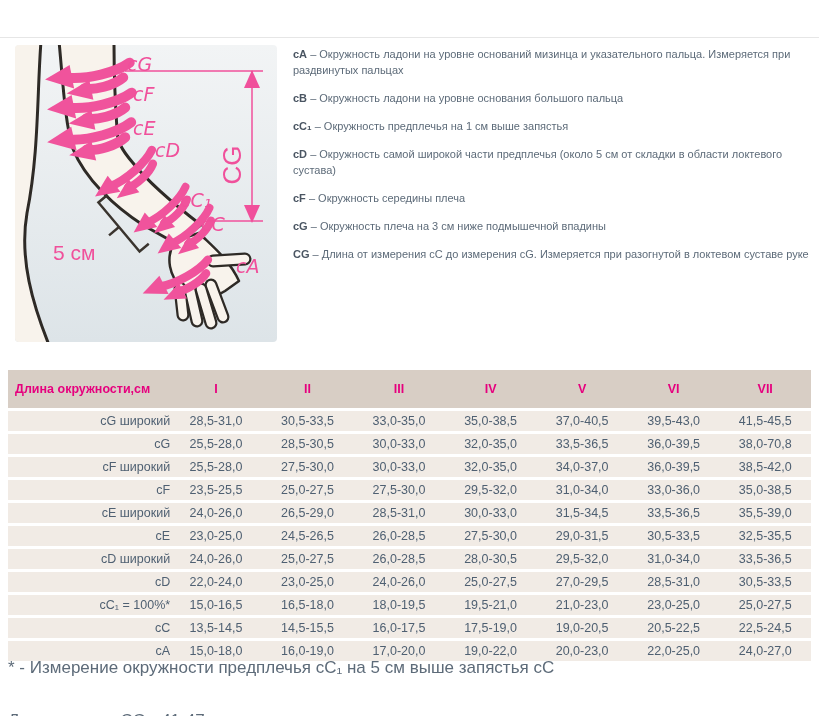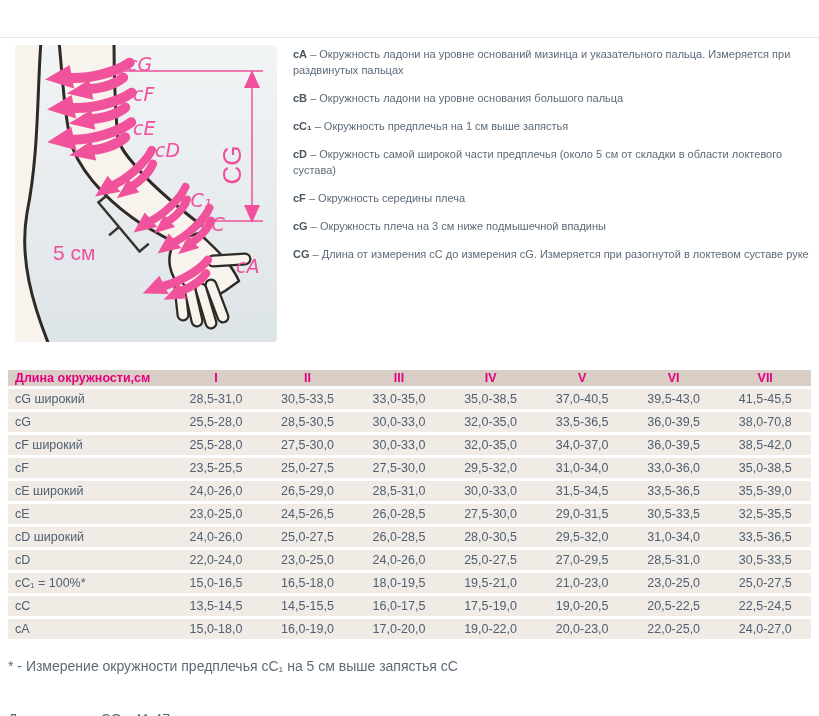--- a/index.html
+++ b/index.html
@@ -18,7 +18,7 @@
     border-collapse:separate;border-spacing:0 3px;font-size:12.5px;table-layout:fixed;
   }
   table.size-table th{
-    background:#d8cec5;color:#e6007e;font-weight:bold;height:16px;font-size:12.5px;padding:0;
+    background:#d8cec5;color:#e6007e;font-weight:bold;height:38px;font-size:12.5px;padding:0;
   }
   table.size-table th.lbl{text-align:left;padding-left:7px;width:19.5%;}
   table.size-table th.num{text-align:center;width:11.5%;}

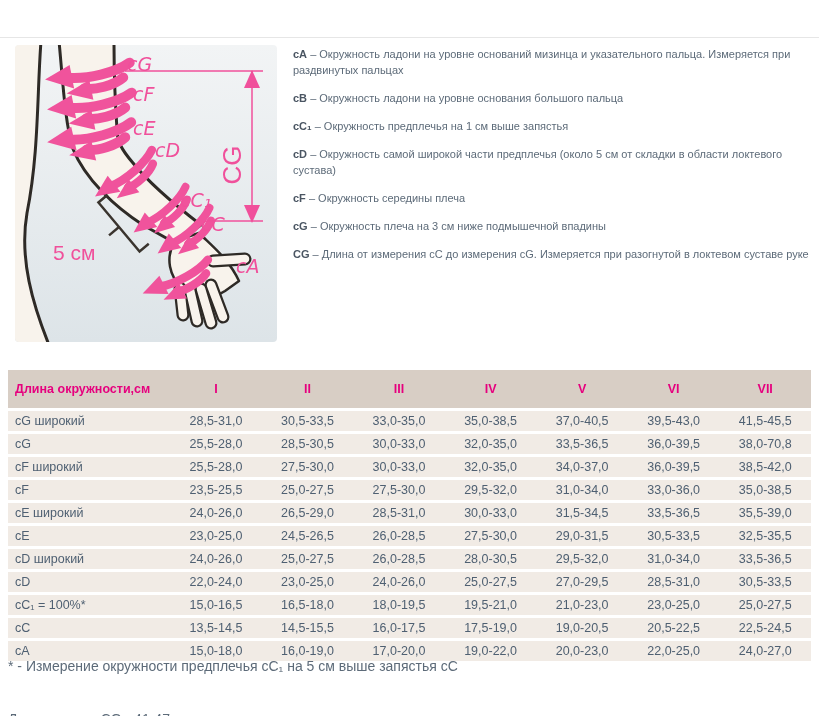--- a/index.html
+++ b/index.html
@@ -23,7 +23,7 @@
   table.size-table th.lbl{text-align:left;padding-left:7px;width:19.5%;}
   table.size-table th.num{text-align:center;width:11.5%;}
   table.size-table td{background:#f1ebe5;color:#4f6072;height:20px;padding:0;}
-  table.size-table td.lbl{text-align:left;padding-left:7px;}
+  table.size-table td.lbl{text-align:right;padding-left:7px;}
   table.size-table td.num{text-align:center;}
   .footnote{position:absolute;left:8px;color:#5d6b79;font-size:14px;white-space:nowrap;}
   .fn1{top:658px;}

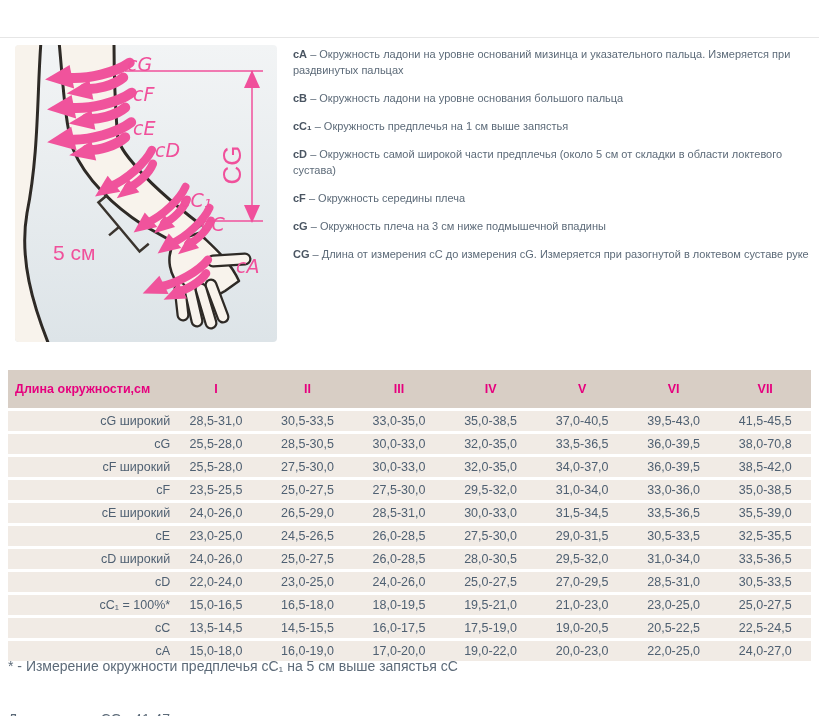--- a/index.html
+++ b/index.html
@@ -25,7 +25,7 @@
   table.size-table td{background:#f1ebe5;color:#4f6072;height:20px;padding:0;}
   table.size-table td.lbl{text-align:right;padding-left:7px;}
   table.size-table td.num{text-align:center;}
-  .footnote{position:absolute;left:8px;color:#5d6b79;font-size:14px;white-space:nowrap;}
+  .footnote{position:absolute;left:8px;color:#5d6b79;font-size:17px;white-space:nowrap;}
   .fn1{top:658px;}
   .fn2{top:690px;margin-top:21px;}
   .diag-label{font-style:italic;font-weight:500;}

